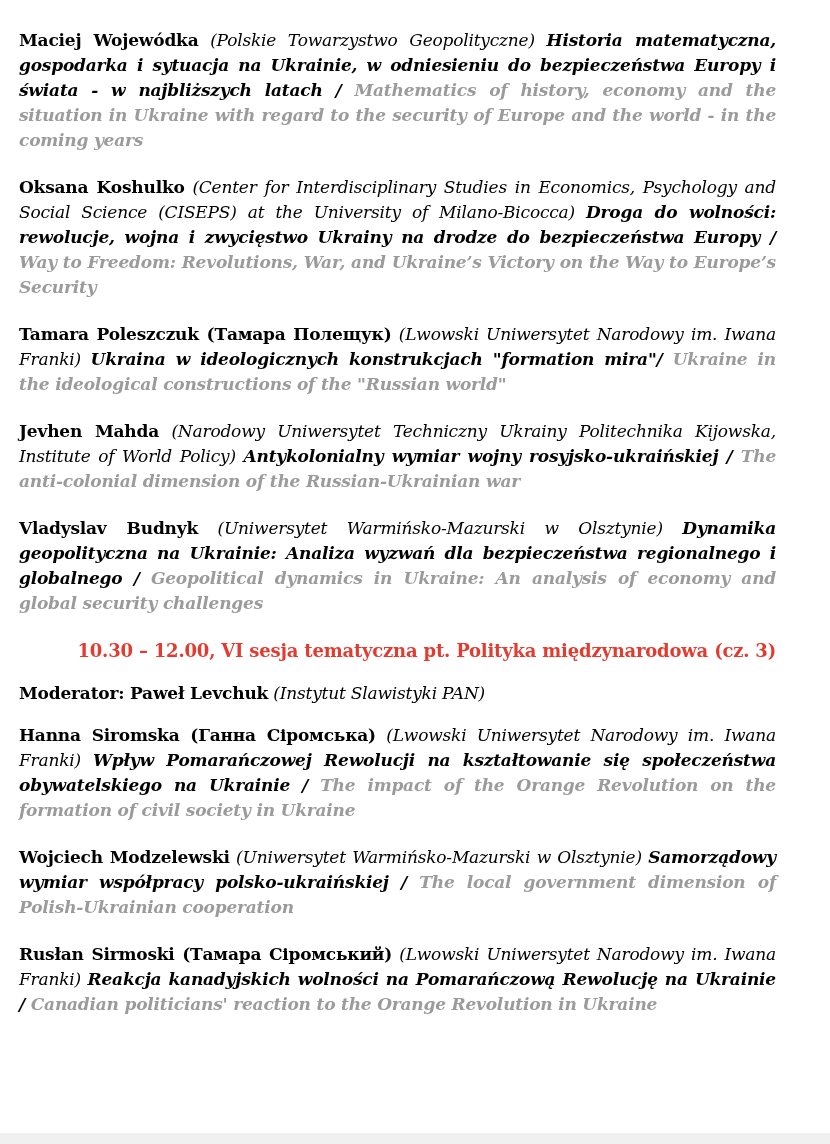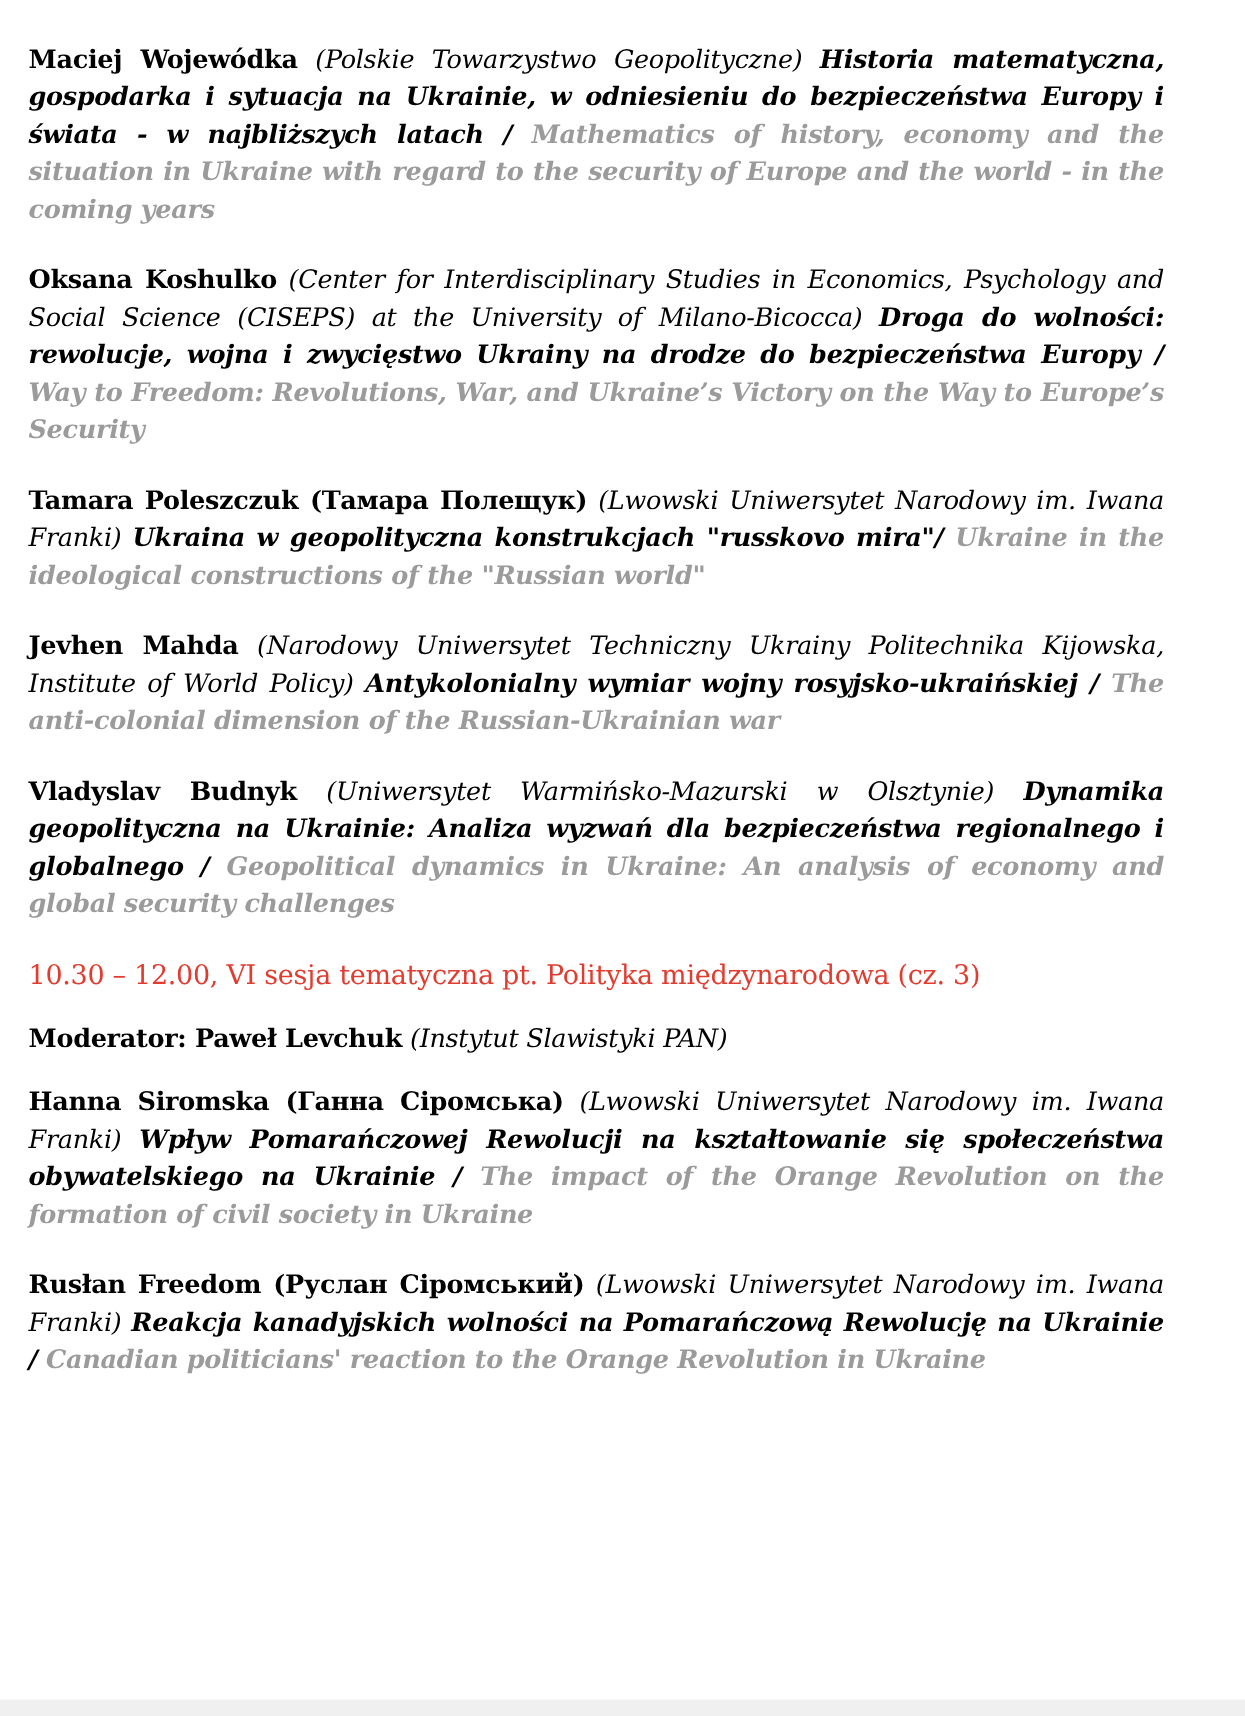--- a/index.html
+++ b/index.html
@@ -59,7 +59,7 @@
 
   <p class="entry"><span class="name">Oksana Koshulko</span> <span class="affil">(Center for Interdisciplinary Studies in Economics, Psychology and Social Science (CISEPS) at the University of Milano-Bicocca)</span> <span class="tpl">Droga do wolności: rewolucje, wojna i zwycięstwo Ukrainy na drodze do bezpieczeństwa Europy</span><span class="sep"> / </span><span class="ten">Way to Freedom: Revolutions, War, and Ukraine’s Victory on the Way to Europe’s Security</span></p>
 
-  <p class="entry"><span class="name">Tamara Poleszczuk (Тамара Полещук)</span> <span class="affil">(Lwowski Uniwersytet Narodowy im. Iwana Franki)</span> <span class="tpl">Ukraina w geopolityczna konstrukcjach "russkovo mira"</span><span class="sep">/ </span><span class="ten">Ukraine in the ideological constructions of the "Russian world"</span></p>
+  <p class="entry"><span class="name">Tamara Poleszczuk (Тамара Полещук)</span> <span class="affil">(Lwowski Uniwersytet Narodowy im. Iwana Franki)</span> <span class="tpl">Ukraina w ideologicznych konstrukcjach "formation mira"</span><span class="sep">/ </span><span class="ten">Ukraine in the ideological constructions of the "Russian world"</span></p>
 
   <p class="entry"><span class="name">Jevhen Mahda</span> <span class="affil">(Narodowy Uniwersytet Techniczny Ukrainy Politechnika Kijowska, Institute of World Policy)</span> <span class="tpl">Antykolonialny wymiar wojny rosyjsko-ukraińskiej</span><span class="sep"> / </span><span class="ten">The anti-colonial dimension of the Russian-Ukrainian war</span></p>
 

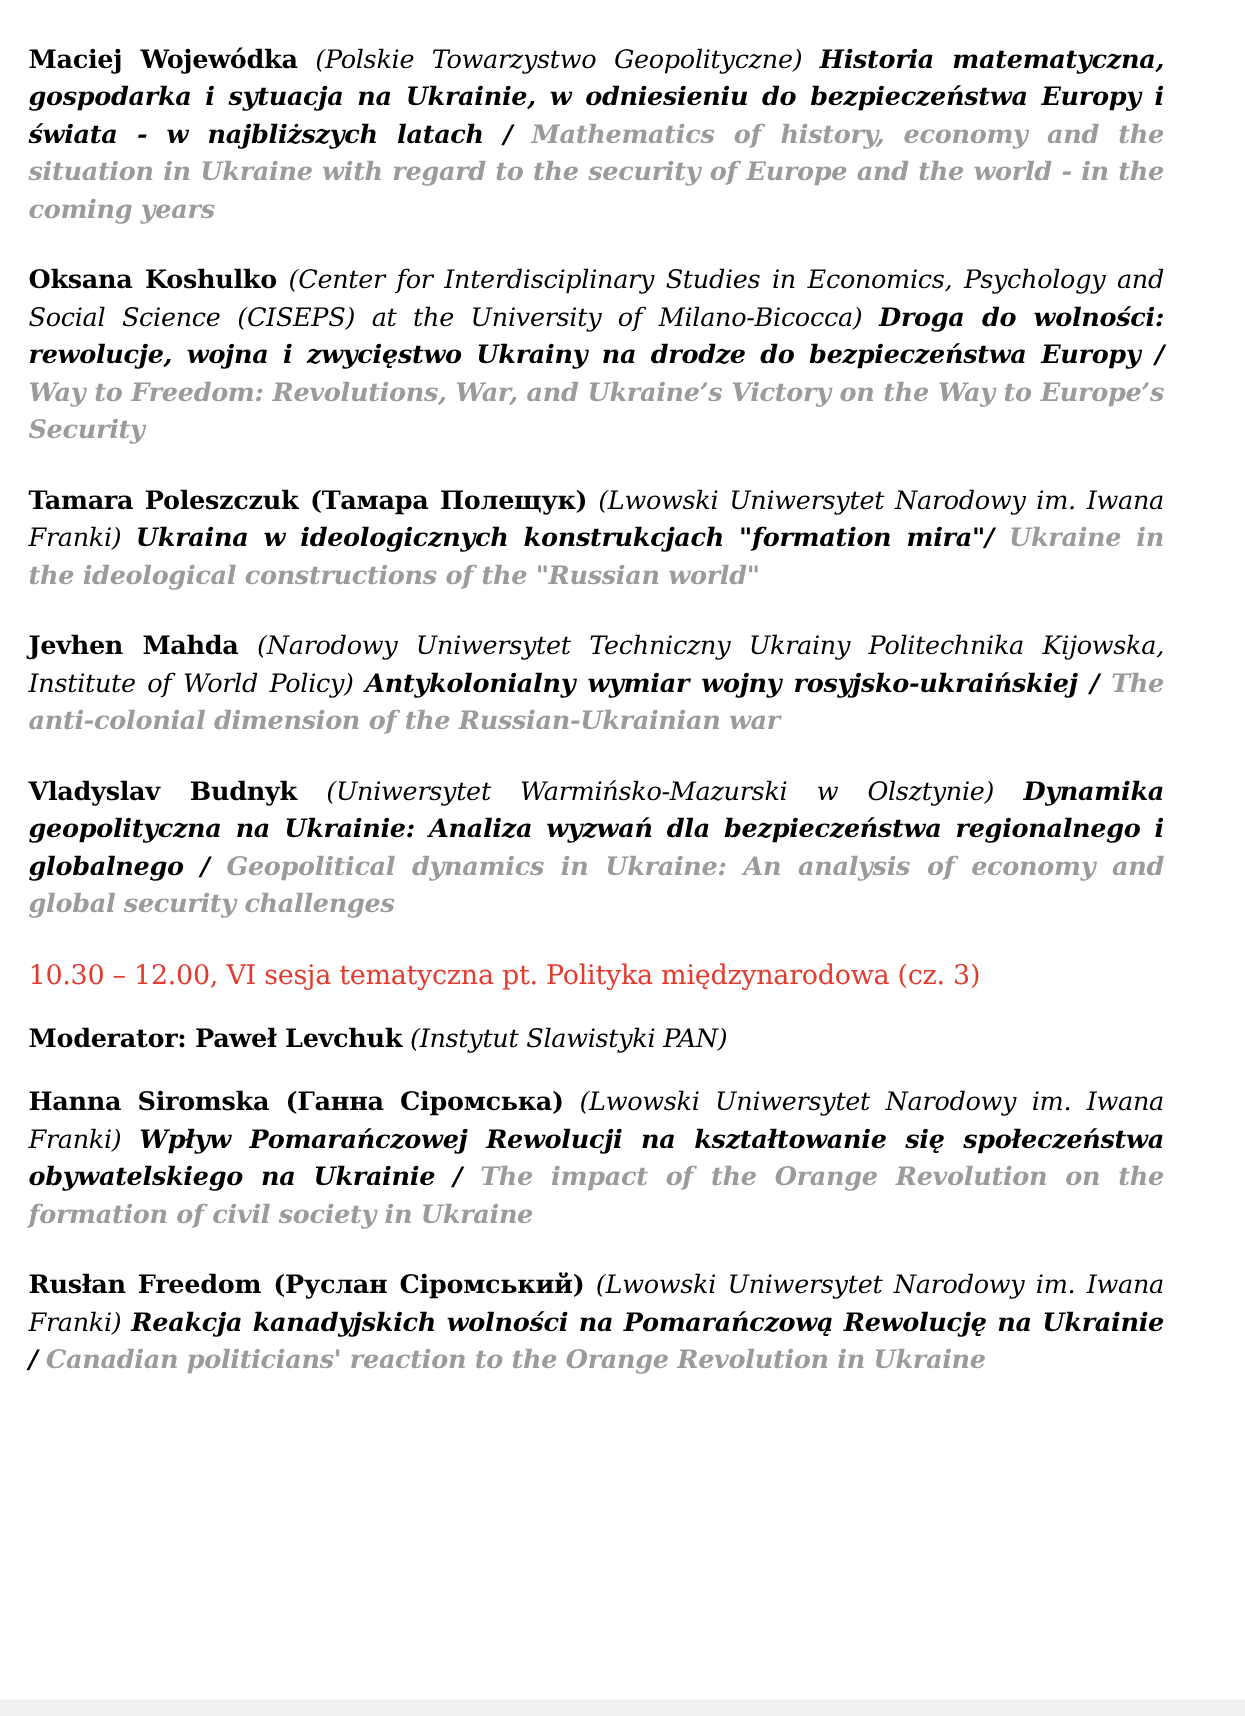--- a/index.html
+++ b/index.html
@@ -31,10 +31,10 @@
   .ten { font-weight: bold; font-style: italic; color: #9b9b9b; }
   .session {
     color: #e23c30;
-    font-weight: normal;
+    font-weight: bold;
     font-size: 18px;
     line-height: 26px;
-    text-align: left;
+    text-align: right;
     margin: 2px 0 17px 0;
   }
   .moderator {

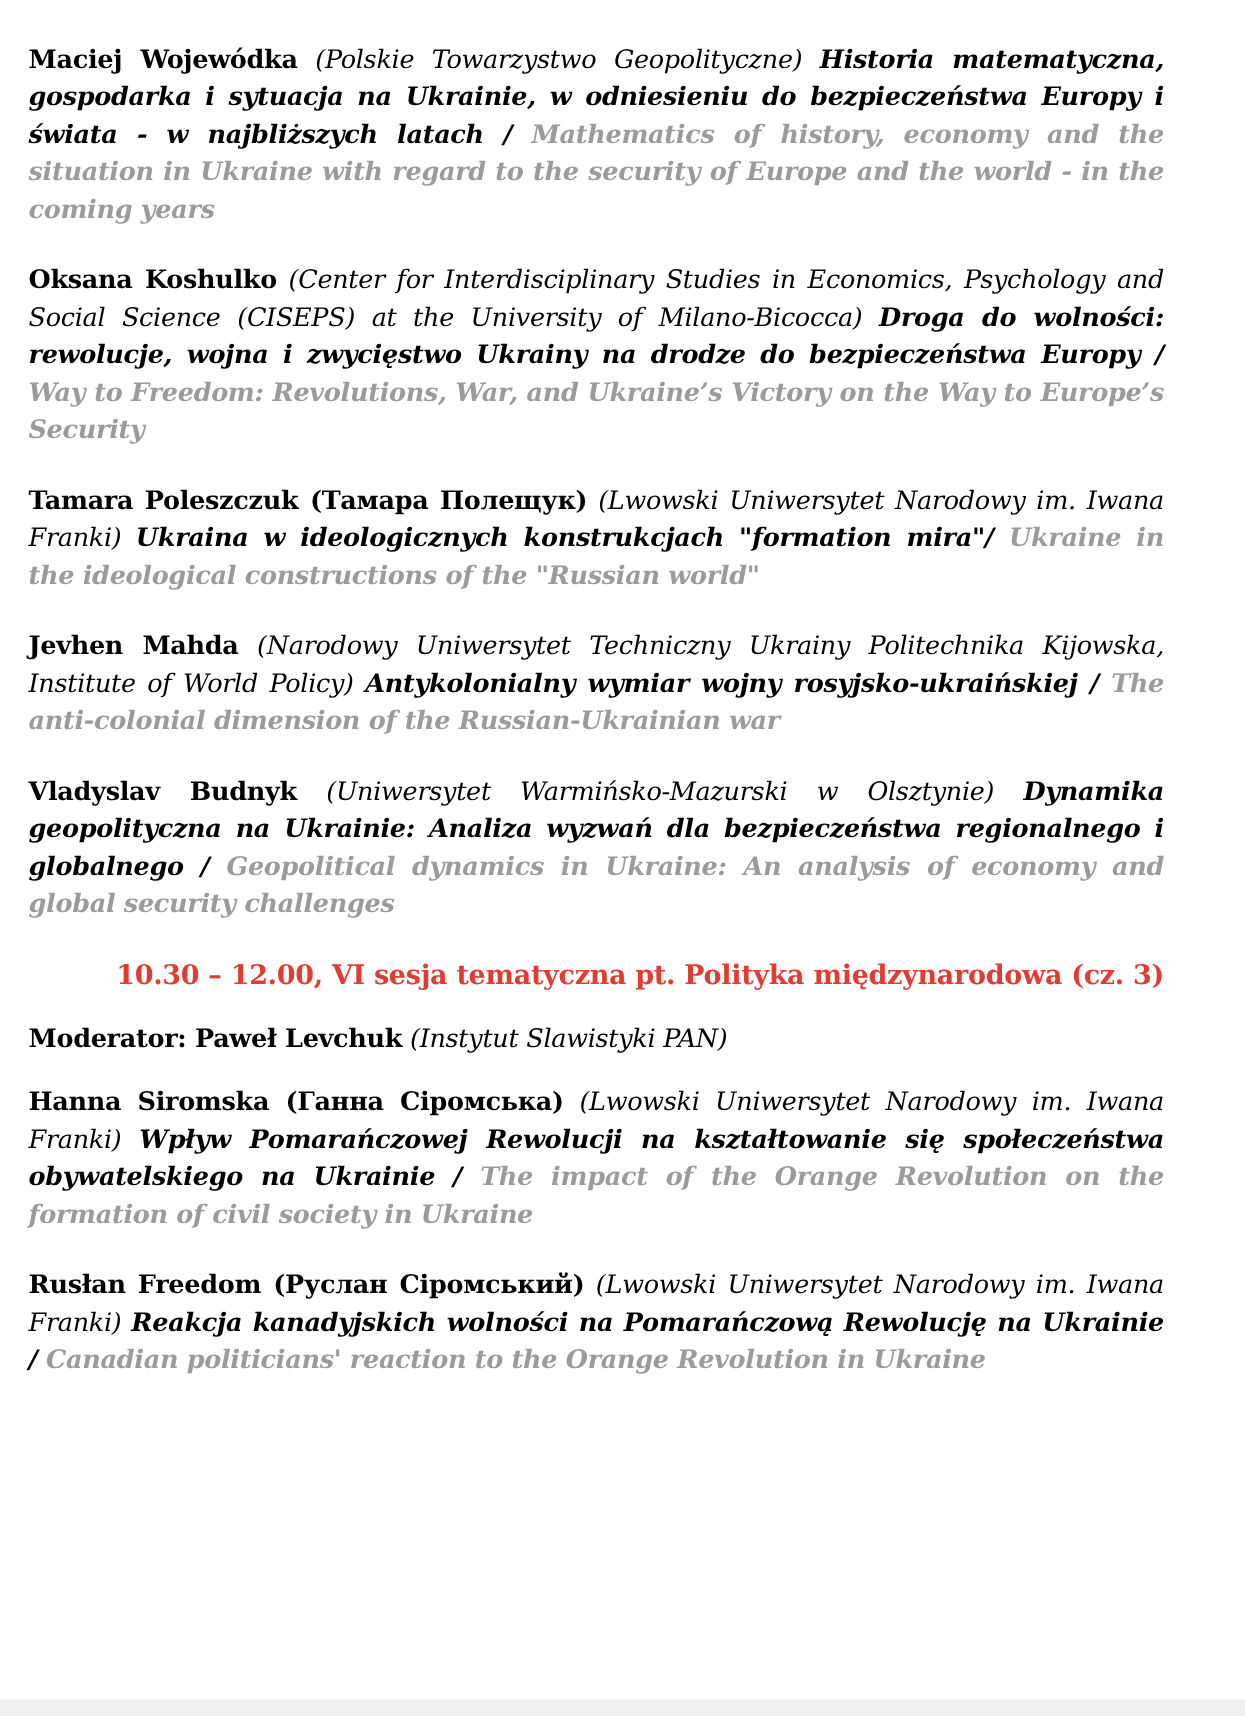--- a/index.html
+++ b/index.html
@@ -71,6 +71,7 @@
 
   <p class="entry"><span class="name">Hanna Siromska (Ганна Сіромська)</span> <span class="affil">(Lwowski Uniwersytet Narodowy im. Iwana Franki)</span> <span class="tpl">Wpływ Pomarańczowej Rewolucji na kształtowanie się społeczeństwa obywatelskiego na Ukrainie</span><span class="sep"> / </span><span class="ten">The impact of the Orange Revolution on the formation of civil society in Ukraine</span></p>
 
+  <p class="entry"><span class="name">Wojciech Modzelewski</span> <span class="affil">(Uniwersytet Warmińsko-Mazurski w Olsztynie)</span> <span class="tpl">Samorządowy wymiar współpracy polsko-ukraińskiej</span><span class="sep"> / </span><span class="ten">The local government dimension of Polish-Ukrainian cooperation</span></p>
 
   <p class="entry"><span class="name">Rusłan Freedom (Руслан Сіромський)</span> <span class="affil">(Lwowski Uniwersytet Narodowy im. Iwana Franki)</span> <span class="tpl">Reakcja kanadyjskich wolności na Pomarańczową Rewolucję na Ukrainie</span><span class="sep"> / </span><span class="ten">Canadian politicians' reaction to the Orange Revolution in Ukraine</span></p>
 

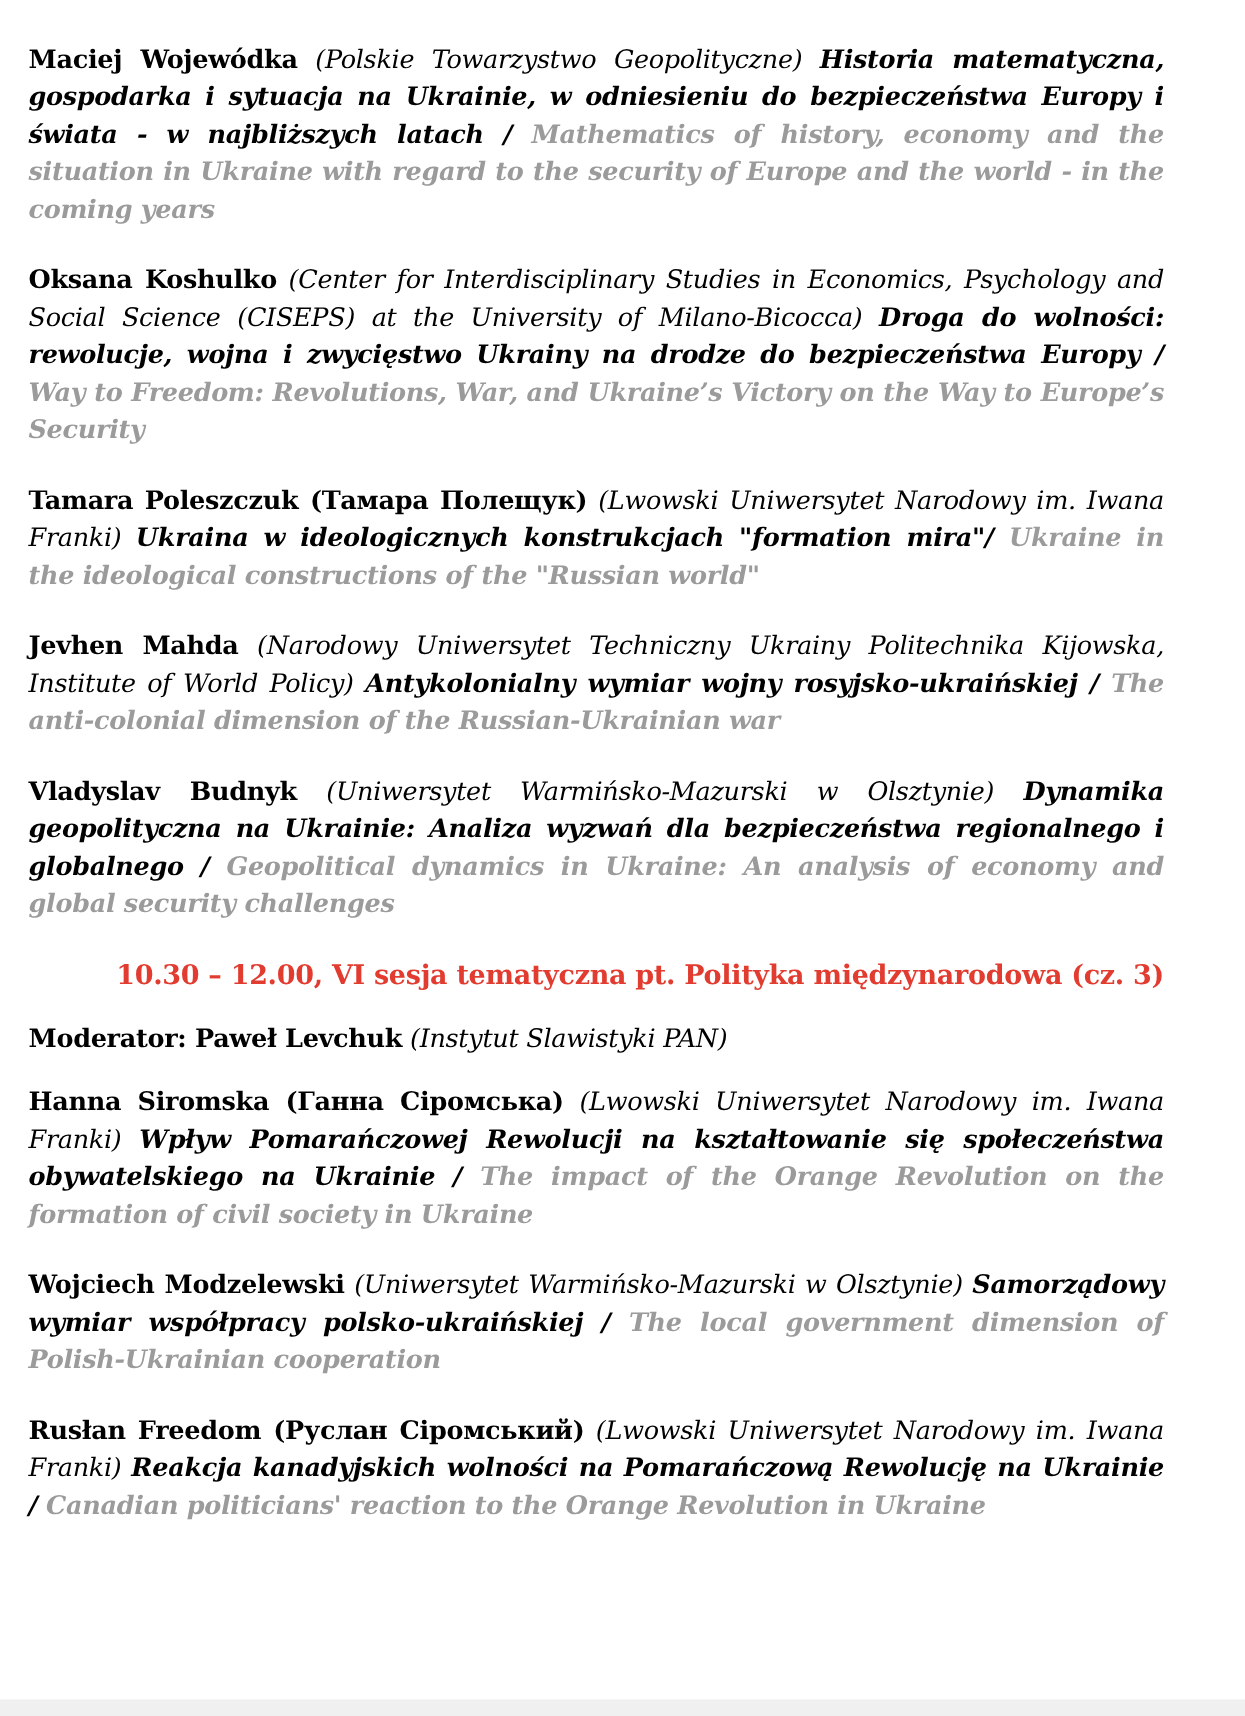--- a/index.html
+++ b/index.html
@@ -73,7 +73,7 @@
 
   <p class="entry"><span class="name">Wojciech Modzelewski</span> <span class="affil">(Uniwersytet Warmińsko-Mazurski w Olsztynie)</span> <span class="tpl">Samorządowy wymiar współpracy polsko-ukraińskiej</span><span class="sep"> / </span><span class="ten">The local government dimension of Polish-Ukrainian cooperation</span></p>
 
-  <p class="entry"><span class="name">Rusłan Freedom (Руслан Сіромський)</span> <span class="affil">(Lwowski Uniwersytet Narodowy im. Iwana Franki)</span> <span class="tpl">Reakcja kanadyjskich wolności na Pomarańczową Rewolucję na Ukrainie</span><span class="sep"> / </span><span class="ten">Canadian politicians' reaction to the Orange Revolution in Ukraine</span></p>
+  <p class="entry"><span class="name">Rusłan Sirmoski (Тамара Сіромський)</span> <span class="affil">(Lwowski Uniwersytet Narodowy im. Iwana Franki)</span> <span class="tpl">Reakcja kanadyjskich wolności na Pomarańczową Rewolucję na Ukrainie</span><span class="sep"> / </span><span class="ten">Canadian politicians' reaction to the Orange Revolution in Ukraine</span></p>
 
 
 </div>

